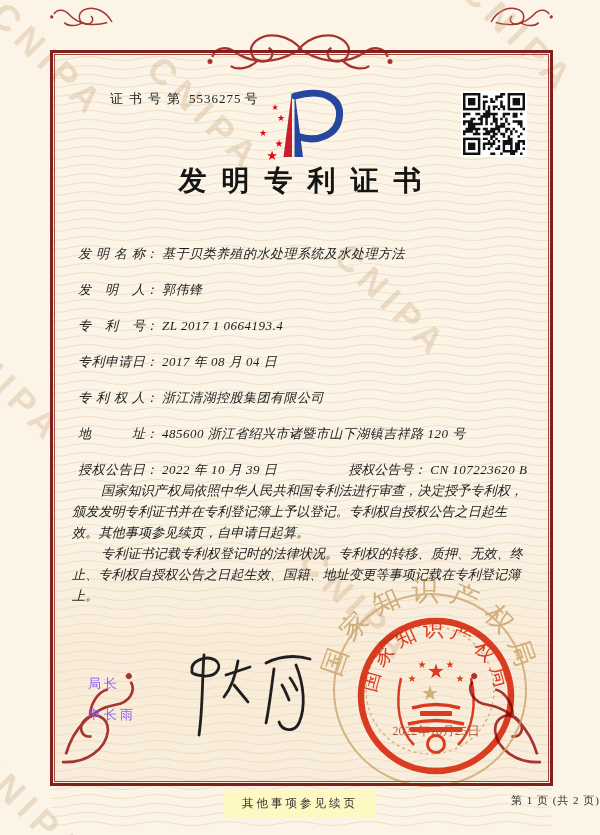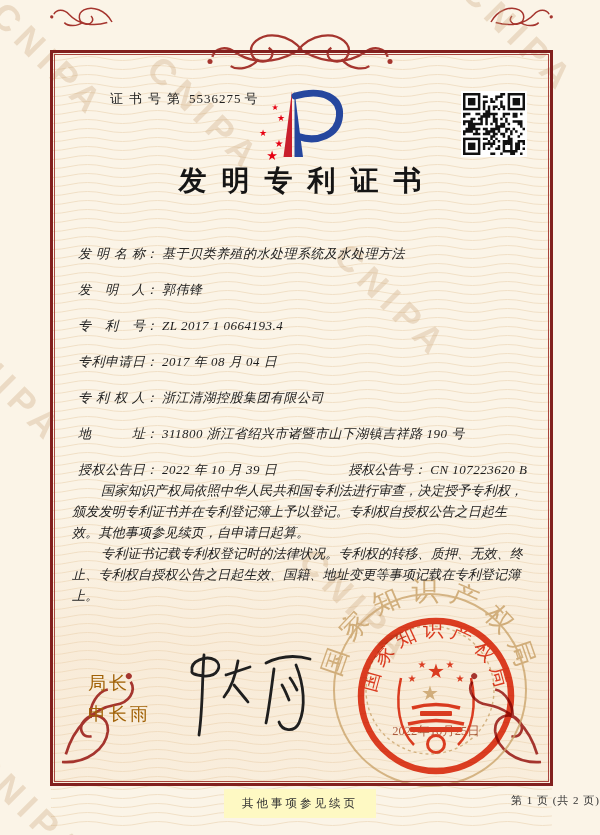--- a/index.html
+++ b/index.html
@@ -172,7 +172,7 @@
       <span class="flabel">专利权人</span><span class="colon">：</span><span class="fvalue">浙江清湖控股集团有限公司</span>
     </div>
     <div class="frow">
-      <span class="flabel">地址</span><span class="colon">：</span><span class="fvalue">311800 浙江省绍兴市诸暨市山下湖镇吉祥路 190 号</span>
+      <span class="flabel">地址</span><span class="colon">：</span><span class="fvalue">485600 浙江省绍兴市诸暨市山下湖镇吉祥路 120 号</span>
     </div>
     <div class="frow">
       <span class="pair1">

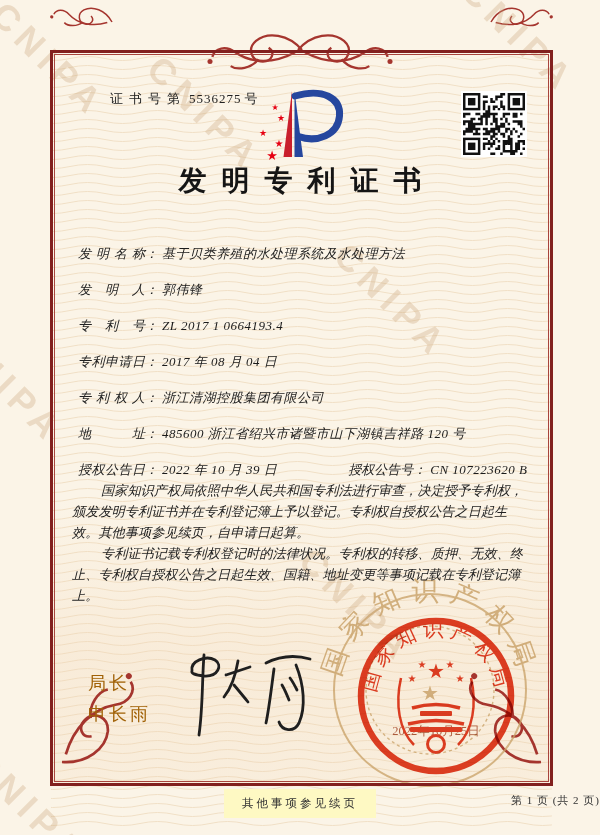--- a/index.html
+++ b/index.html
@@ -37,7 +37,7 @@
   .paras{position:absolute;left:72px;top:480px;width:458px;z-index:2;
     font-size:13.2px;line-height:21px;font-style:italic;color:#222;}
   .paras p{margin:0;text-indent:2.2em;}
-  .signer{position:absolute;left:88px;top:668px;z-index:2;font-size:18px;line-height:31px;letter-spacing:3px;color:#a16207;}
+  .signer{position:absolute;left:88px;top:668px;z-index:2;font-size:13px;line-height:31px;letter-spacing:3px;color:#8b5cf6;}
   .signature{position:absolute;left:178px;top:645px;z-index:3;}
   .gold-emblem text{font-family:"Liberation Serif","DejaVu Serif",serif;}
   .seal{position:absolute;left:352px;top:612px;z-index:3;mix-blend-mode:multiply;opacity:.94;}

